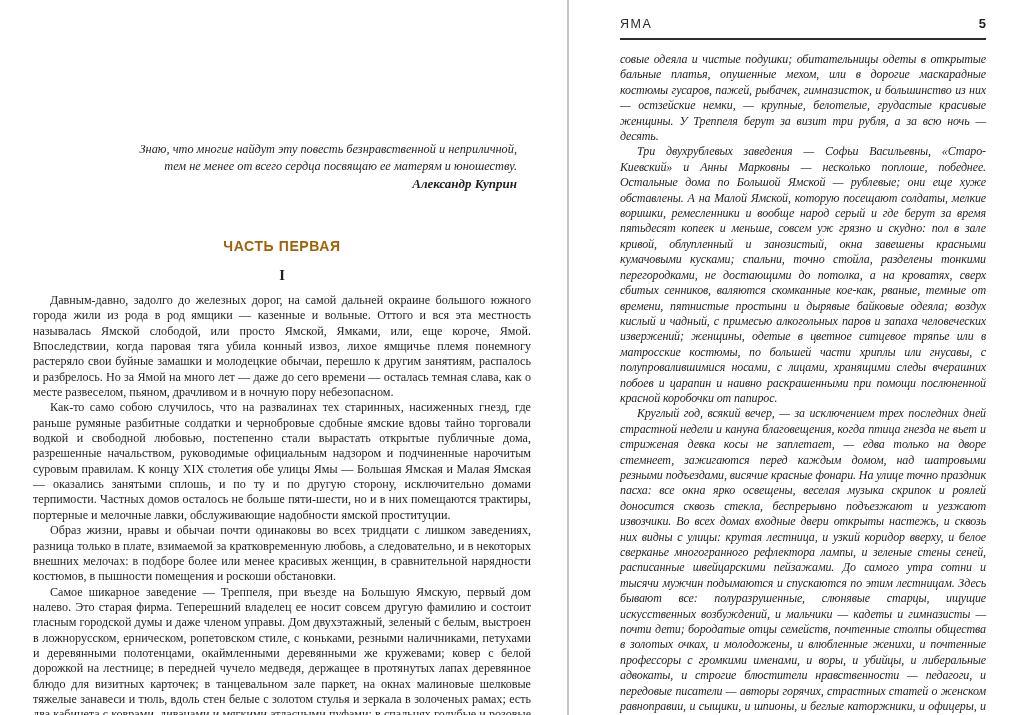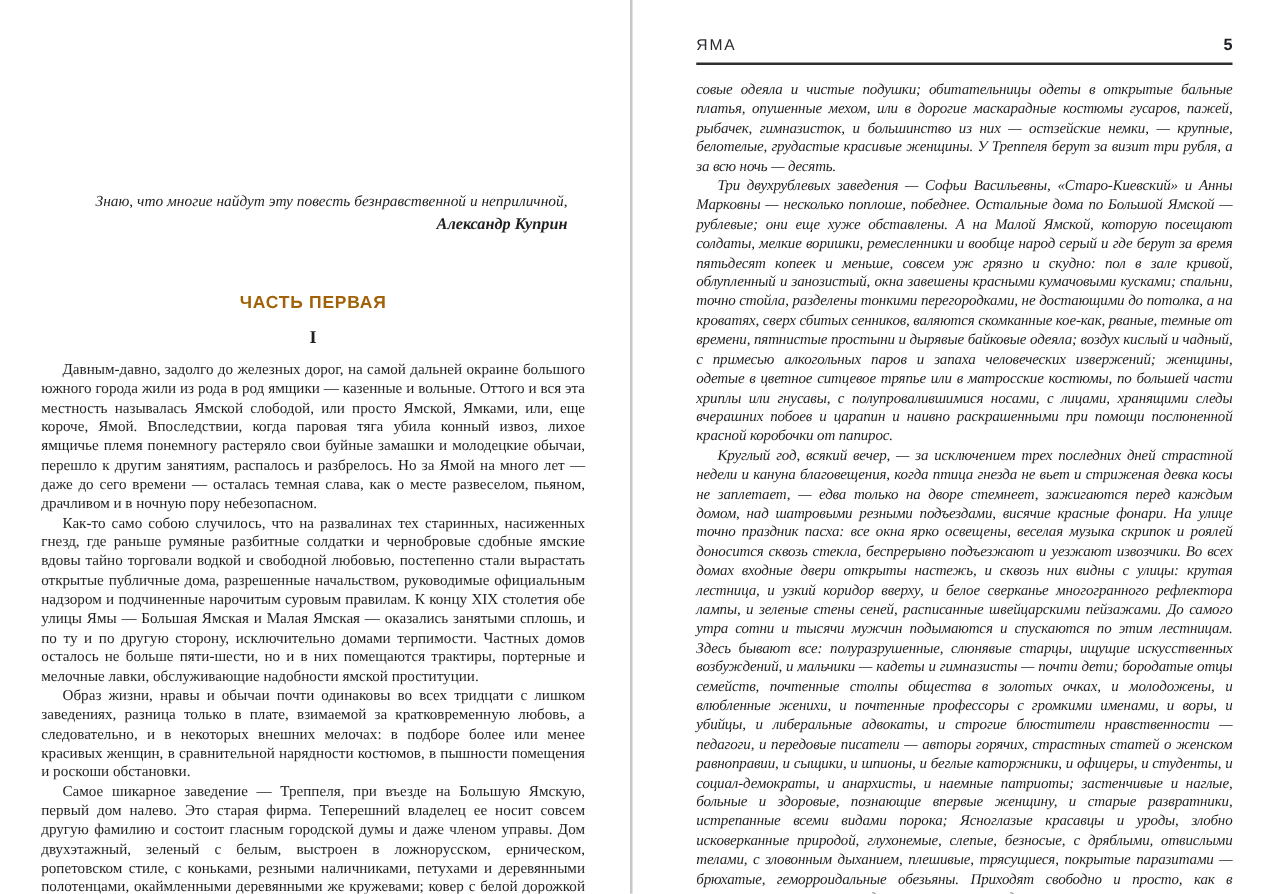--- a/index.html
+++ b/index.html
@@ -31,7 +31,7 @@
   }
   .page-right {
     flex: 1;
-    padding: 12px 36px 0 51px;
+    padding: 0 36px 0 51px;
     border-radius: 23px;
   }
   

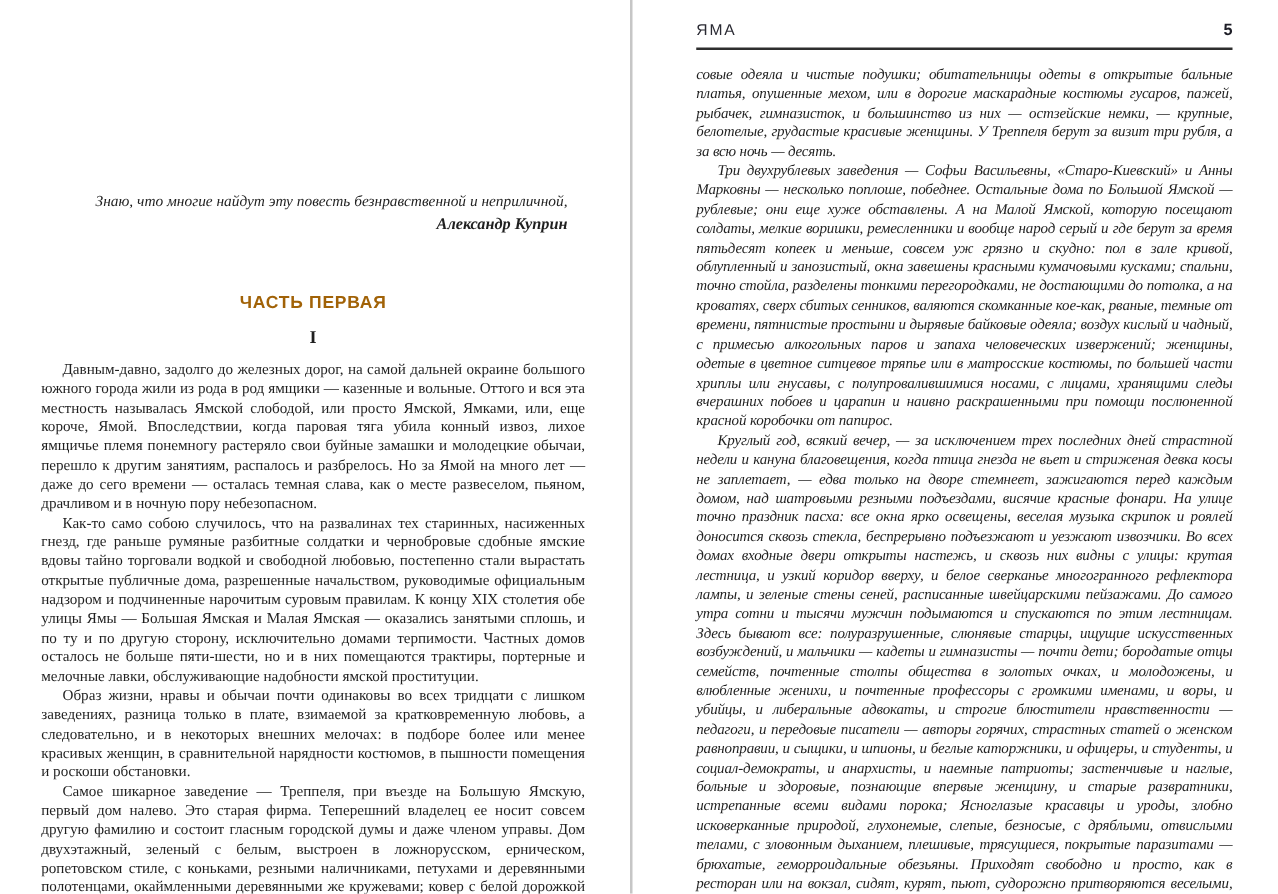--- a/index.html
+++ b/index.html
@@ -20,8 +20,8 @@
     overflow: hidden;
   }
   .page-left {
-    width: 504px;
-    padding: 12px 36px 0 33px;
+    width: 567px;
+    padding: 0 36px 0 33px;
   }
   .page-divider {
     width: 2px;

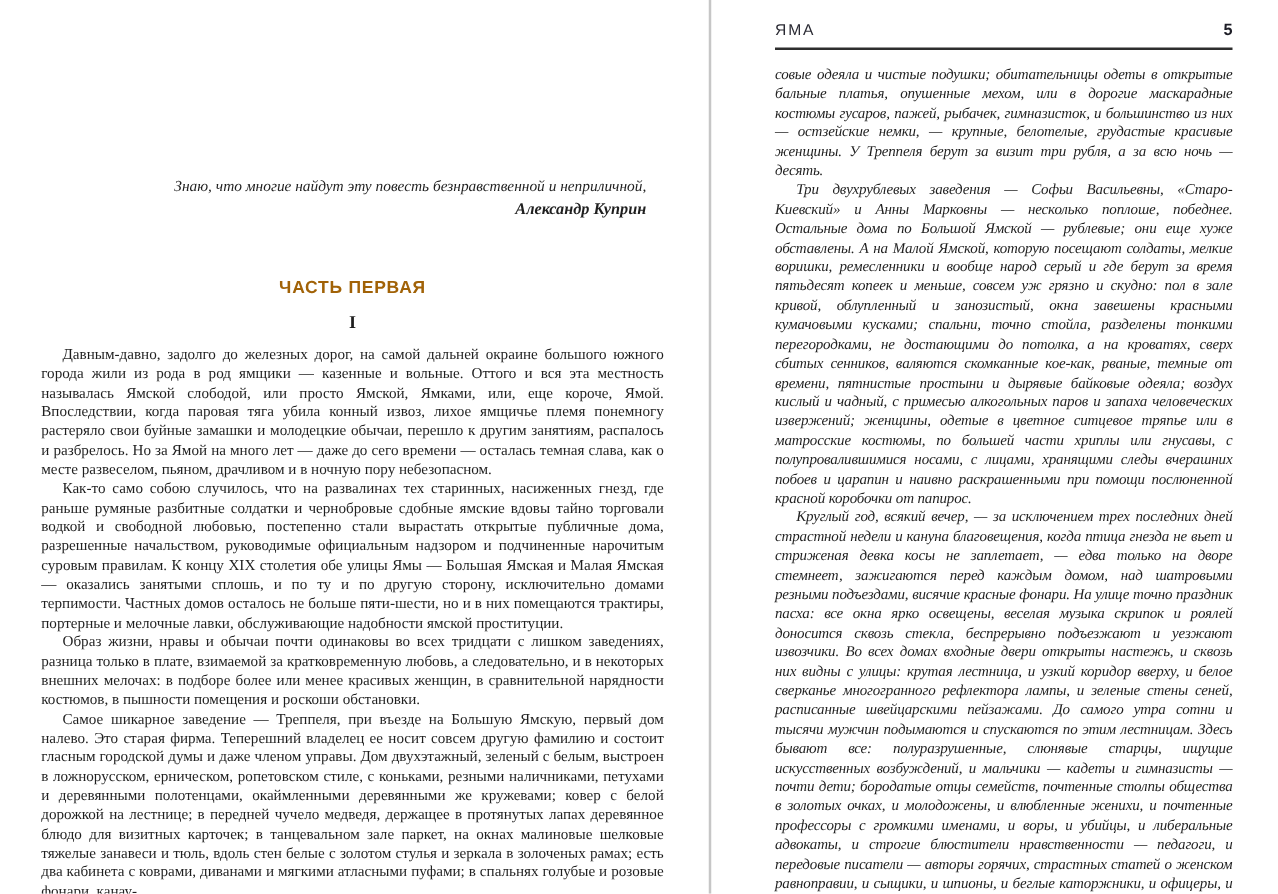--- a/index.html
+++ b/index.html
@@ -102,6 +102,7 @@
   <div class="page page-left">
     <div class="epigraph">
       <div>Знаю, что многие найдут эту повесть безнравственной и неприличной,</div>
+      <div>тем не менее от всего сердца посвящаю ее матерям и юношеству.</div>
       <div class="epigraph-author">Александр Куприн</div>
     </div>
 

